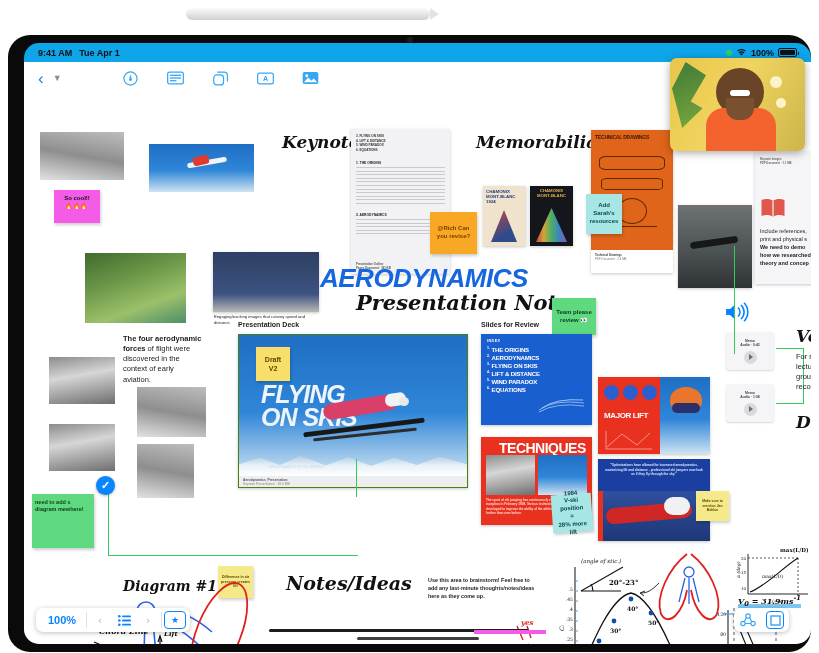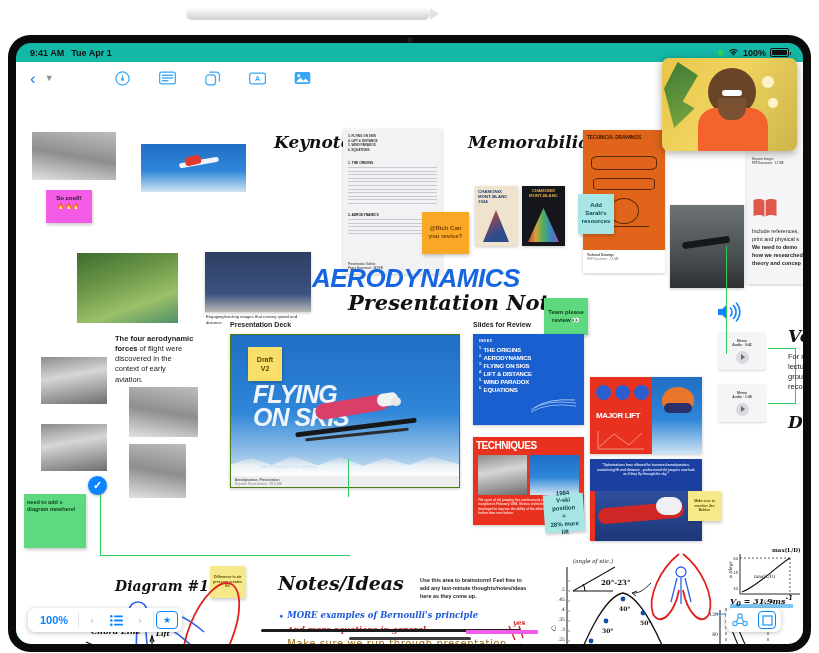--- a/index.html
+++ b/index.html
@@ -21,9 +21,10 @@
   #screen {
     position: relative;
     width: 787px; height: 601px;
-    background: #14b8a6;
+    background: #0ea5e9;
     border-radius: 15px;
     overflow: hidden;
+    margin-left: 8px;
   }
   
   #pencil {

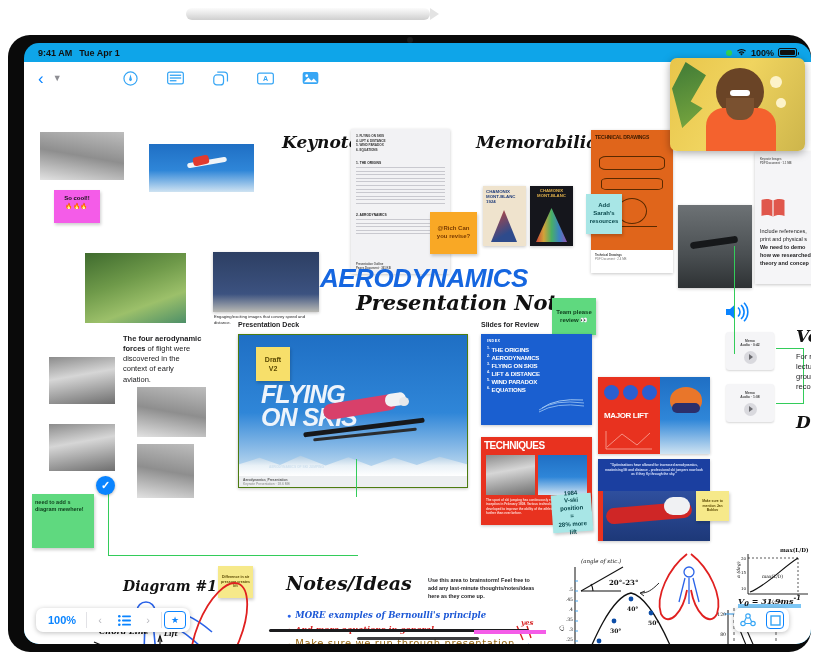--- a/index.html
+++ b/index.html
@@ -139,7 +139,7 @@
   .wave { position:absolute; right:6px; bottom:12px; width:48px; height:16px; }
 
   .tech-slide { background:#e8321f; color:#fff; }
-  .tech-slide .t { font-size:10px; font-weight:bold; letter-spacing:-.5px; padding:3px 3px 1px; }
+  .tech-slide .t { font-size:14px; font-weight:bold; letter-spacing:-.5px; padding:3px 18px 1px; }
   .majorlift { background:#e1462a; color:#fff; }
 
   

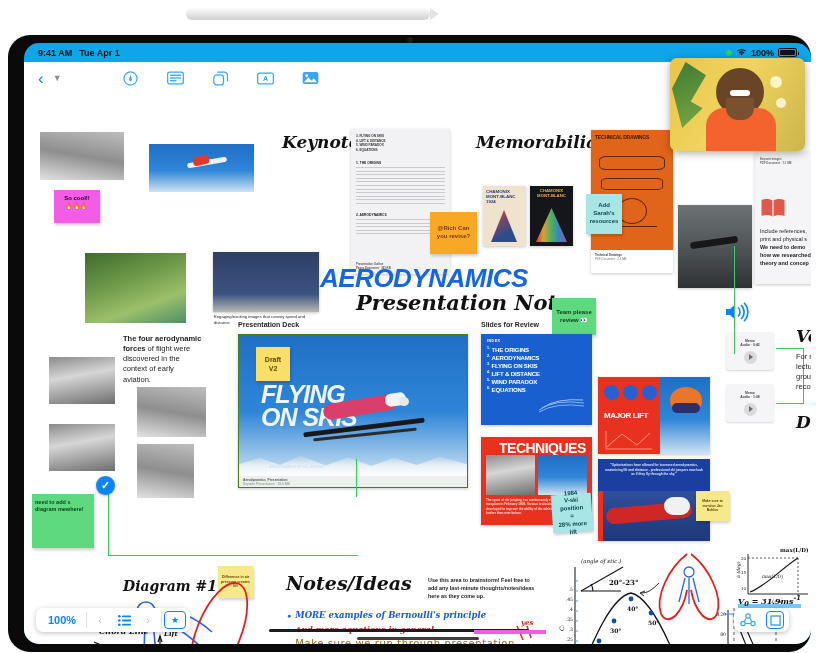--- a/index.html
+++ b/index.html
@@ -520,21 +520,6 @@
         <div>add any last-minute thoughts/notes/ideas</div>
         <div>here as they come up.</div>
       </div>
-      <div class="abs" style="left:263px;top:516px;width:250px;">
-        <div style="display:flex;gap:4px;align-items:baseline;margin-bottom:4px;">
-          <span style="color:#2a63e8;font-size:7px;">●</span>
-          <span class="hand hand-blue" style="font-size:8.5px;">MORE examples of Bernoulli's principle</span>
-        </div>
-        <div style="display:flex;gap:4px;align-items:baseline;margin-bottom:4px;">
-          <span style="color:#d62222;font-size:7px;">●</span>
-          <span class="hand" style="font-size:8px;color:#d62222;">And more equations in general</span>
-        </div>
-        <div style="display:flex;gap:4px;align-items:baseline;margin-bottom:4px;">
-          <span style="color:#b07a1e;font-size:7px;">●</span>
-          <span style="font-size:10px;color:#9a6a16;font-family:'DejaVu Sans',sans-serif;letter-spacing:.6px;">Make sure we run through presentation</span>
-        </div>
-
-      </div>
       <div class="abs hand" style="left:497px;top:524px;font-size:7px;color:#d62222;">yes</div>
       <svg class="sketch" style="left:487px;top:530px;" width="28" height="36" viewBox="0 0 28 36">
         <path d="M6 2 L12 16 M16 2 L20 14" stroke="#d62222" stroke-width="1.4" fill="none"></path>

